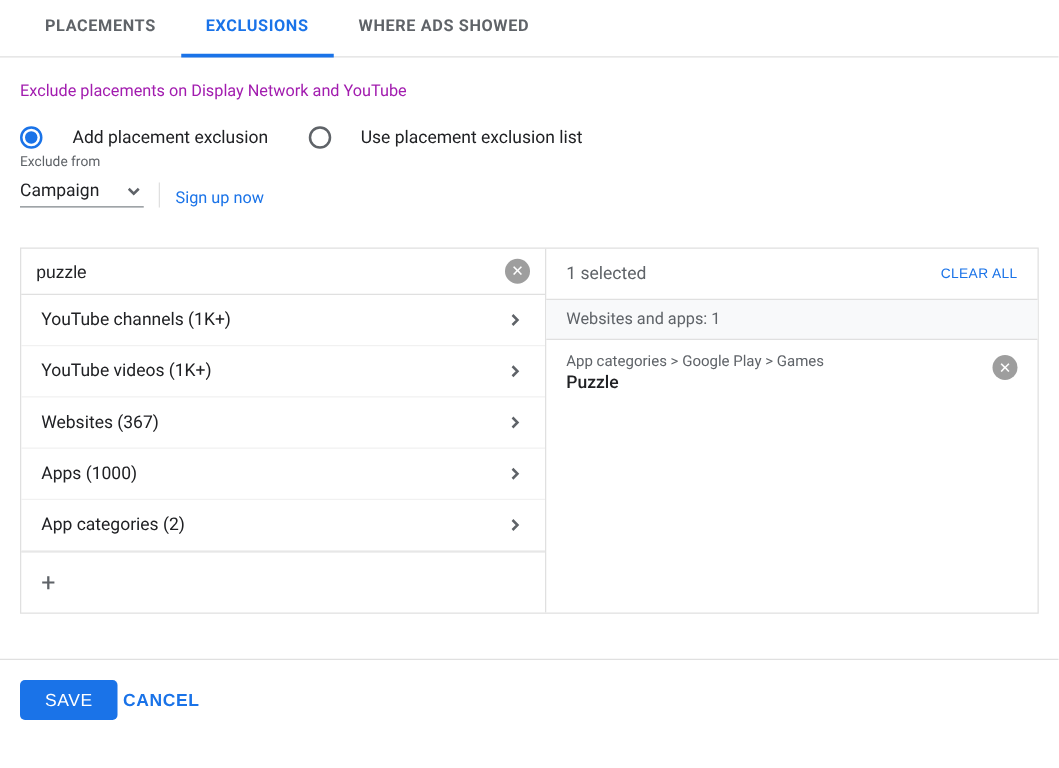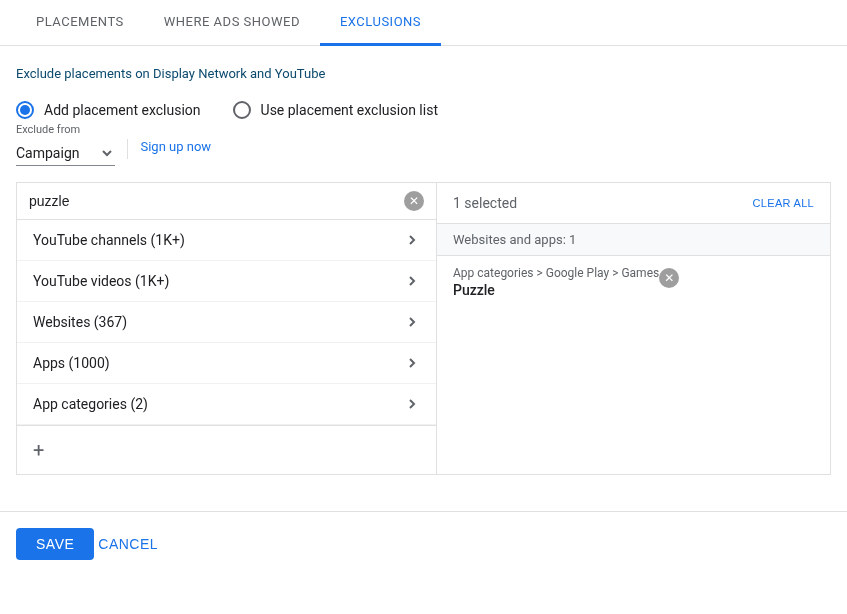--- a/index.html
+++ b/index.html
@@ -7,7 +7,7 @@
 
     
     .tabs { display: flex; border-bottom: 1px solid #e0e0e0; padding: 0 16px; }
-    .tab { padding: 14px 20px; font-size: 13px; font-weight: 400; color: #5f6368; cursor: pointer; border-bottom: 3px solid transparent; margin-bottom: -1px; letter-spacing: 0.5px; text-transform: uppercase; }
+    .tab { padding: 14px 20px; font-size: 13px; font-weight: 700; color: #5f6368; cursor: pointer; border-bottom: 3px solid transparent; margin-bottom: -1px; letter-spacing: 0.5px; text-transform: uppercase; }
     .tab.active { color: #1a73e8; border-bottom: 3px solid #1a73e8; }
 
     

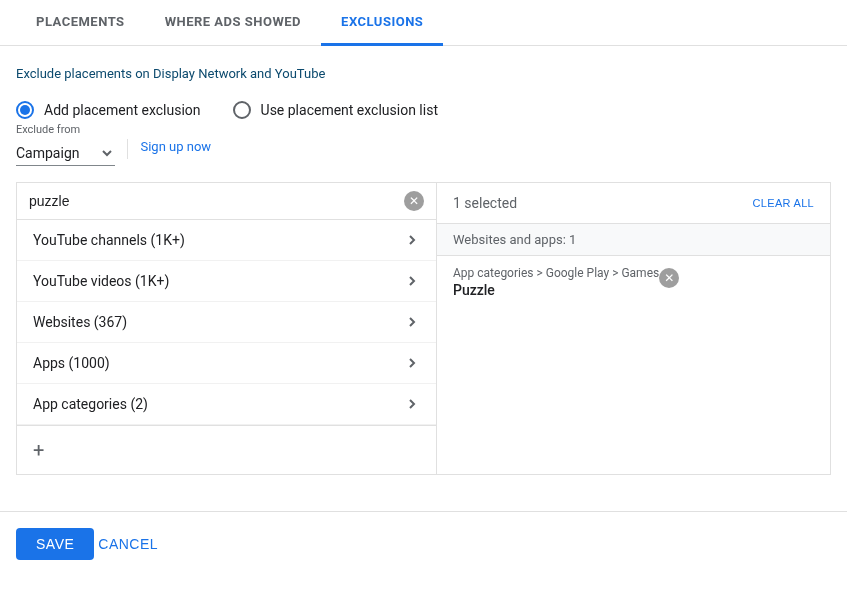--- a/index.html
+++ b/index.html
@@ -74,8 +74,8 @@
 
 <div class="tabs">
   <div class="tab">PLACEMENTS</div>
+  <div class="tab active">EXCLUSIONS</div>
   <div class="tab">WHERE ADS SHOWED</div>
-  <div class="tab active">EXCLUSIONS</div>
 </div>
 
 <div class="content">

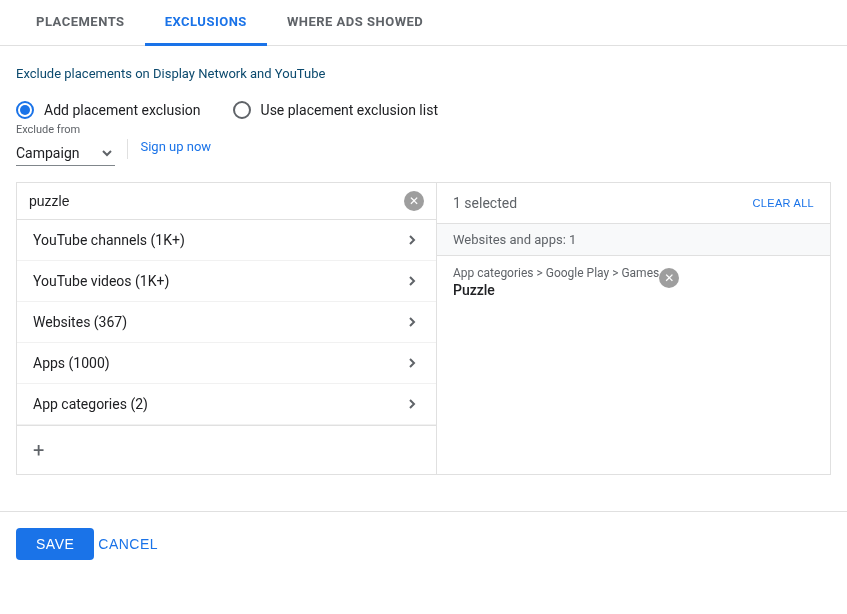--- a/index.html
+++ b/index.html
@@ -13,7 +13,7 @@
     
     .content { padding: 20px 16px; }
     .section-title { font-size: 16px; font-weight: 400; margin-bottom: 8px; }
-    .section-subtitle { font-size: 13px; color: #0c4a6e; margin-bottom: 20px; }
+    .section-subtitle { font-size: 13px; color: #a21caf; margin-bottom: 20px; }
 
     
     .radio-group { display: flex; align-items: center; gap: 32px; margin-bottom: 20px; }

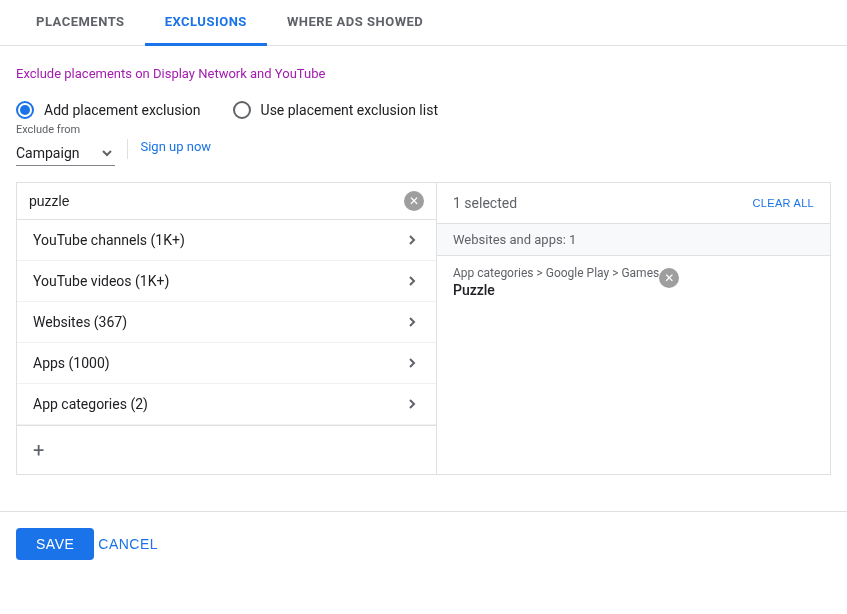--- a/index.html
+++ b/index.html
@@ -17,7 +17,7 @@
 
     
     .radio-group { display: flex; align-items: center; gap: 32px; margin-bottom: 20px; }
-    .radio-option { display: flex; align-items: center; gap: 10px; cursor: pointer; font-size: 14px; }
+    .radio-option { display: flex; align-items: center; gap: 24px; cursor: pointer; font-size: 14px; }
     .radio-circle { width: 18px; height: 18px; border-radius: 50%; border: 2px solid #5f6368; display: flex; align-items: center; justify-content: center; flex-shrink: 0; }
     .radio-circle.selected { border-color: #1a73e8; }
     .radio-circle.selected::after { content: ''; width: 10px; height: 10px; border-radius: 50%; background: #1a73e8; }

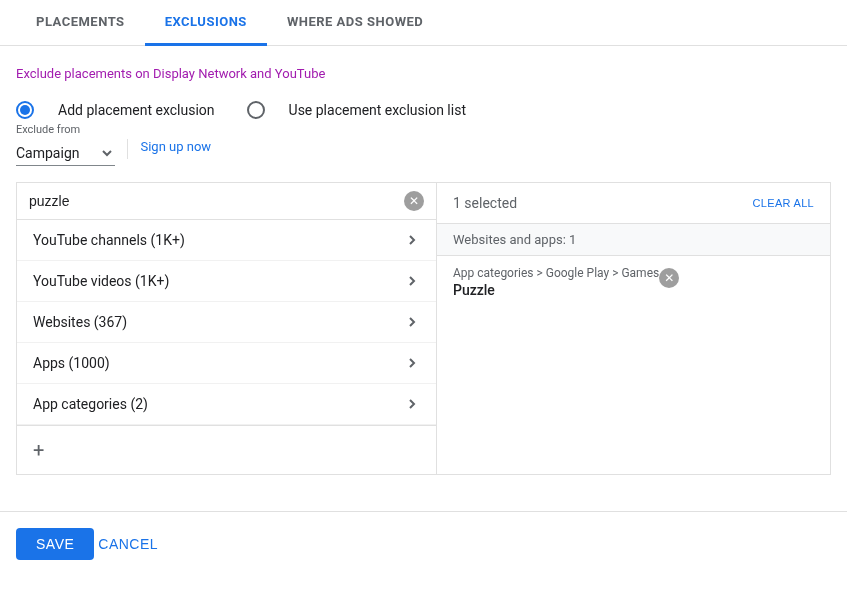--- a/index.html
+++ b/index.html
@@ -23,7 +23,7 @@
     .radio-circle.selected::after { content: ''; width: 10px; height: 10px; border-radius: 50%; background: #1a73e8; }
 
     
-    .exclude-from-row { display: flex; align-items: flex-start; gap: 12px; margin-bottom: 16px; }
+    .exclude-from-row { display: flex; align-items: flex-end; gap: 12px; margin-bottom: 32px; }
     .exclude-from-label { font-size: 11px; color: #5f6368; position: absolute; top: -16px; left: 0; }
     .exclude-from-wrapper { position: relative; }
     .exclude-from-select { display: flex; align-items: center; gap: 20px; font-size: 14px; cursor: pointer; border-bottom: 1px solid #80868b; padding-bottom: 4px; }

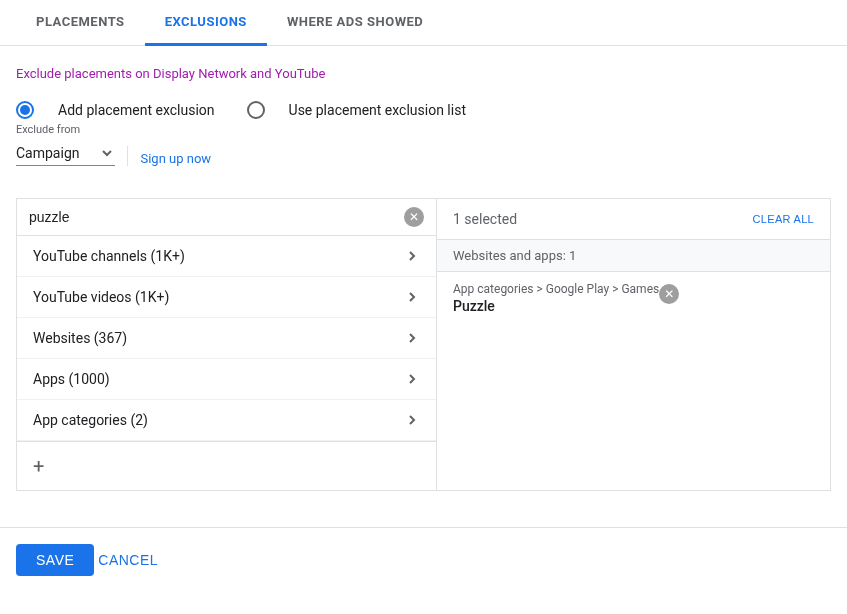--- a/index.html
+++ b/index.html
@@ -55,7 +55,7 @@
 
     .selected-group-header { background: #f8f9fa; padding: 8px 16px; font-size: 13px; color: #5f6368; border-bottom: 1px solid #e0e0e0; }
 
-    .selected-item { display: flex; align-items: flex-start; padding: 10px 16px; }
+    .selected-item { display: flex; align-items: flex-start; justify-content: space-between; padding: 10px 16px; }
     .selected-item-info { display: flex; flex-direction: column; gap: 2px; }
     .selected-item-path { font-size: 12px; color: #5f6368; }
     .selected-item-name { font-size: 14px; font-weight: 500; color: #202124; }

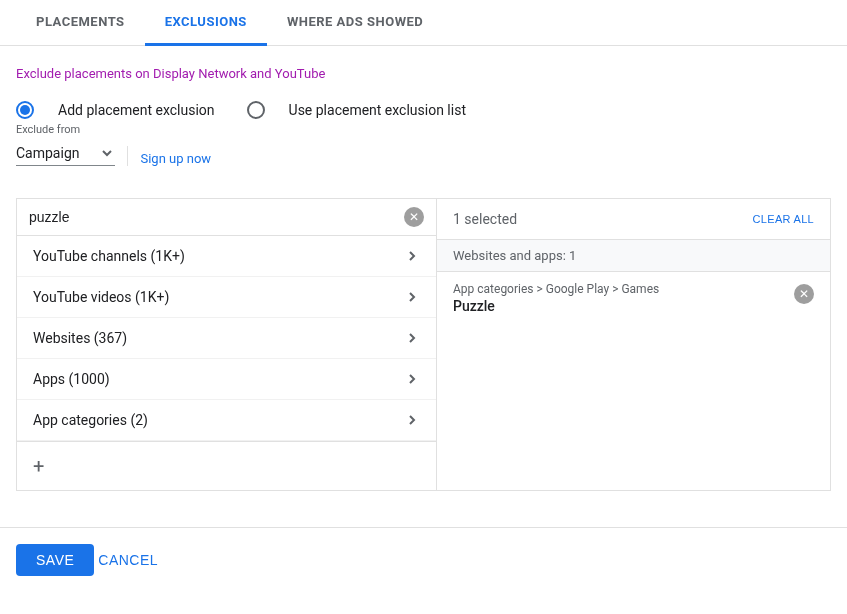--- a/index.html
+++ b/index.html
@@ -64,7 +64,7 @@
     
     .footer { display: flex; align-items: center; gap: 4px; padding: 16px; border-top: 1px solid #e0e0e0; margin-top: 16px; }
     .save-btn { background: #1a73e8; color: #fff; border: none; padding: 8px 20px; font-size: 14px; font-weight: 500; border-radius: 4px; cursor: pointer; letter-spacing: 0.5px; text-transform: uppercase; }
-    .cancel-btn { background: none; border: none; color: #1a73e8; font-size: 14px; font-weight: 400; cursor: pointer; text-transform: uppercase; letter-spacing: 0.5px; }
+    .cancel-btn { background: none; border: none; color: #1a73e8; font-size: 14px; font-weight: 700; cursor: pointer; text-transform: uppercase; letter-spacing: 0.5px; }
 
     
     .chevron-svg { width: 16px; height: 16px; fill: none; stroke: #5f6368; stroke-width: 2; }

